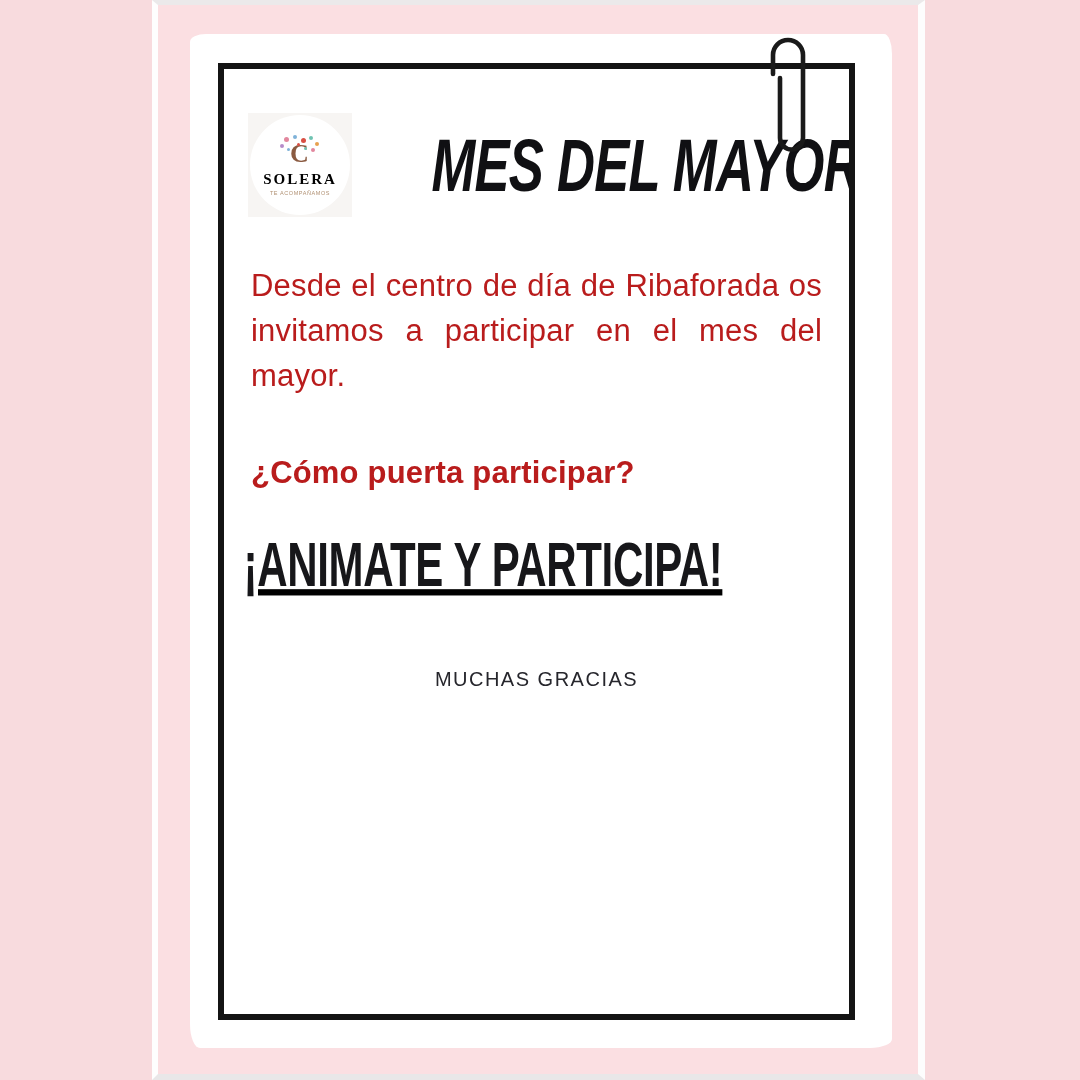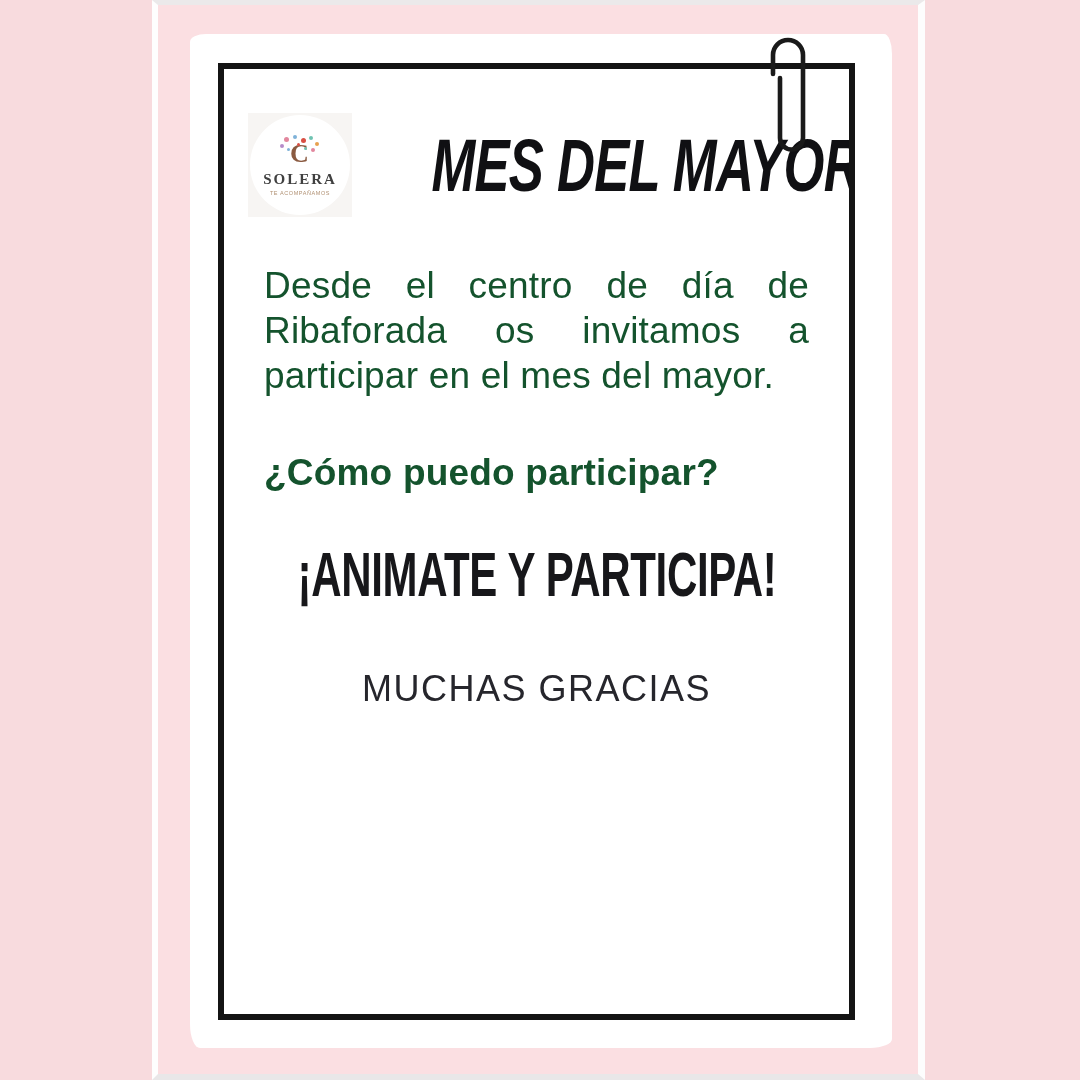--- a/index.html
+++ b/index.html
@@ -70,7 +70,7 @@
   .dot:nth-child(11){width:3px;height:3px;background:#6fc3b2;left:34px;top:12px;}
   .logo-brand{
     font-family:"Liberation Serif", serif;
-    font-size:15px;letter-spacing:2px;color:#404040;font-weight:bold;
+    font-size:15px;letter-spacing:2px;color:#000000;font-weight:bold;
     margin-top:2px;
   }
   .logo-tagline{

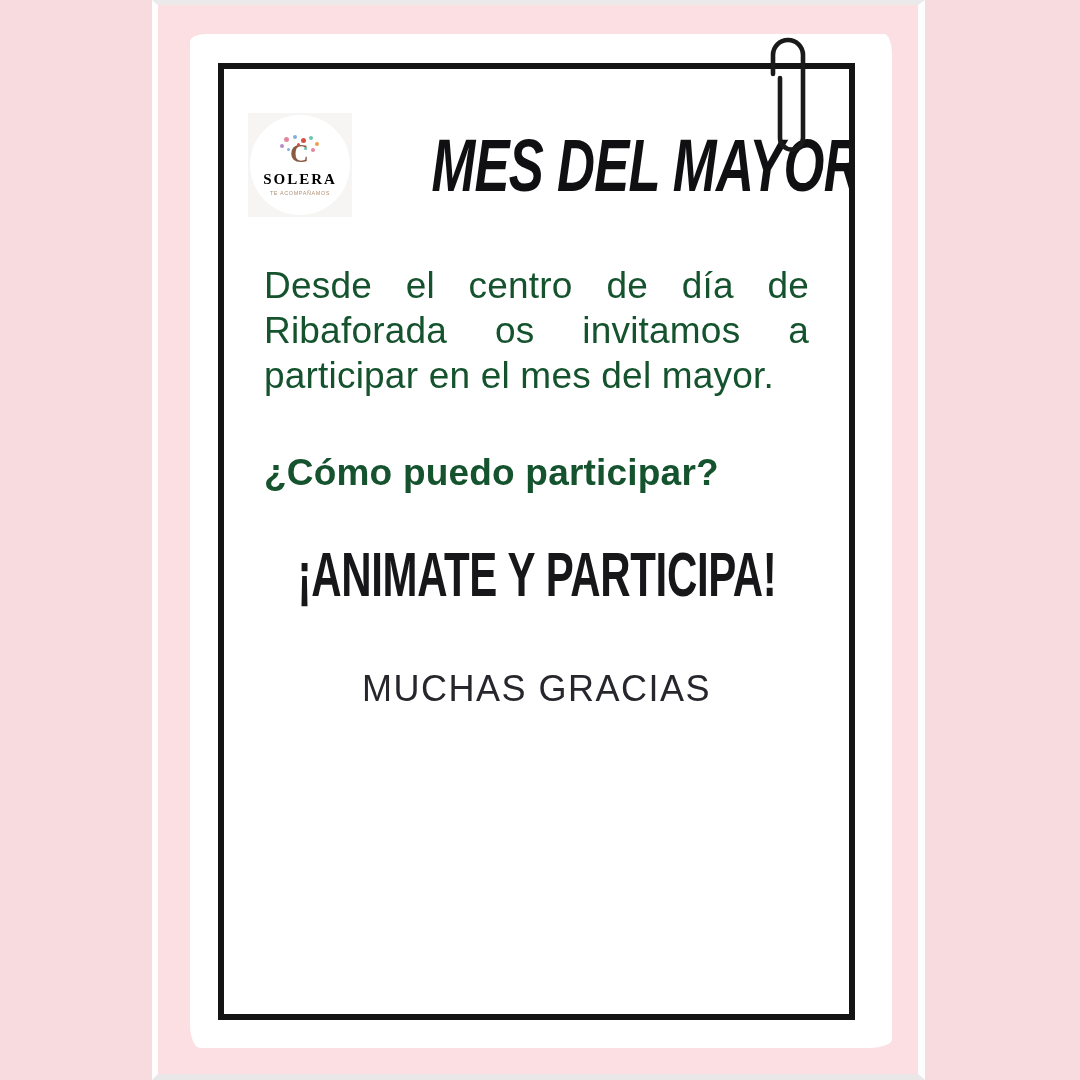--- a/index.html
+++ b/index.html
@@ -85,8 +85,8 @@
     transform:scale(0.73,1.04);
   }
   .body{
-    margin:16px;
-    font-size:37px;line-height:45px;color:#14532d;
+    margin:3px;
+    font-size:31px;line-height:45px;color:#b91c1c;
     text-align:justify;letter-spacing:0.2px;
   }
   .para1{margin-top:46px;}

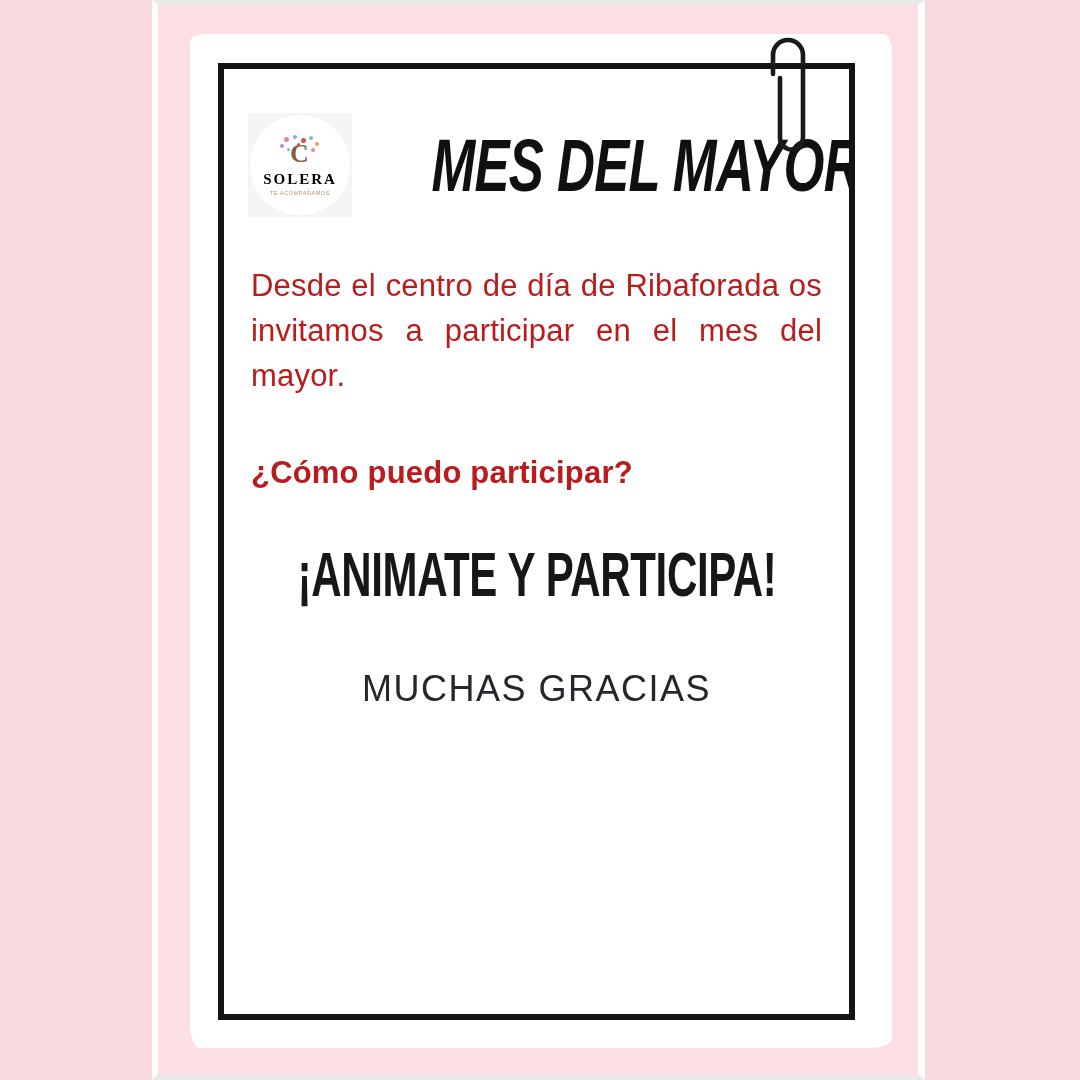--- a/index.html
+++ b/index.html
@@ -147,7 +147,7 @@
 
     <p class="body para1">Desde el centro de día de Ribaforada os invitamos a participar en el mes del mayor.</p>
 
-    <p class="body heading">¿Cómo puedo participar?</p>
+    <p class="body heading">¿Cómo puerta participar?</p>
 
 
 

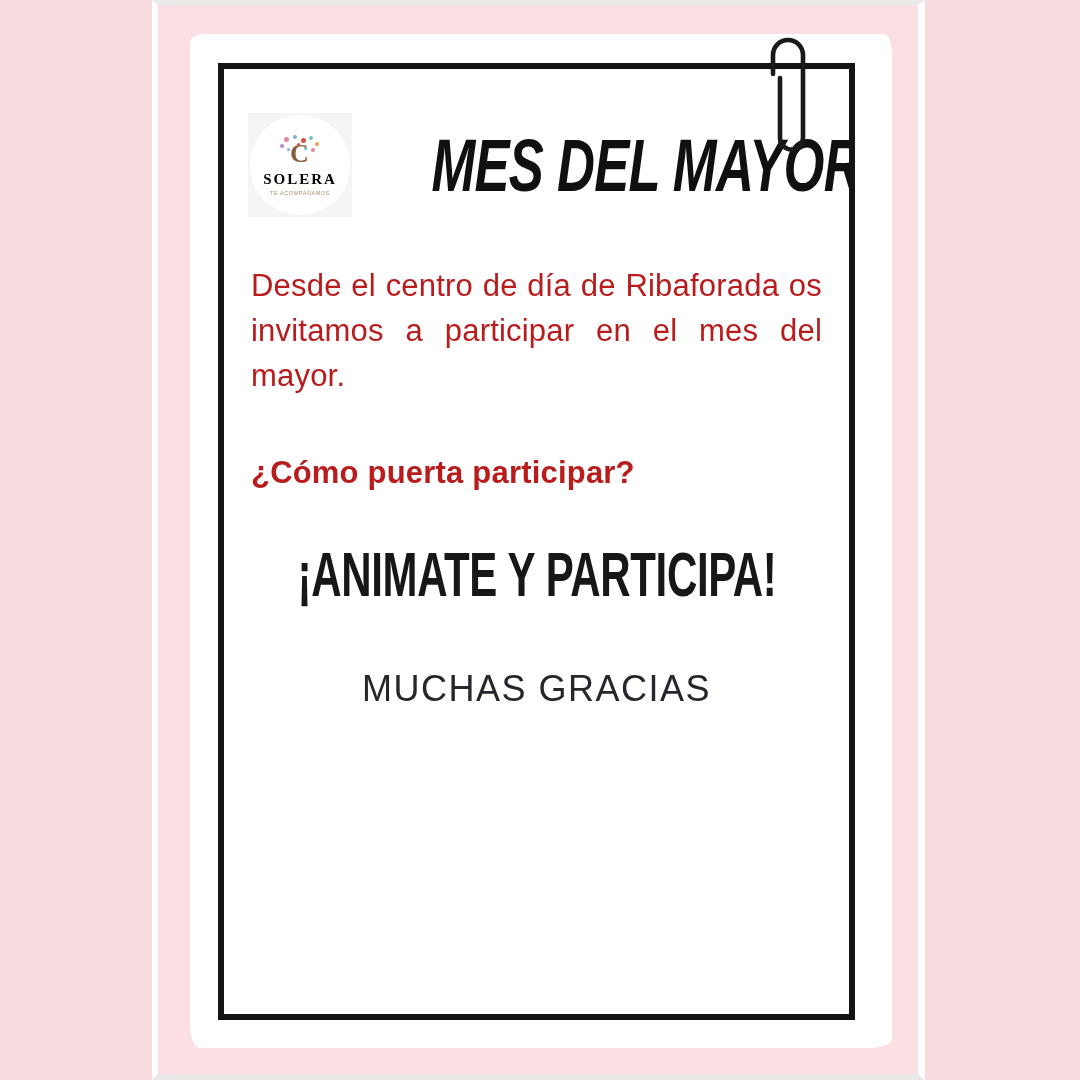--- a/index.html
+++ b/index.html
@@ -92,8 +92,8 @@
   .para1{margin-top:46px;}
   .heading{margin-top:52px;font-weight:700;text-align:left;}
   .cta-wrap{
-    margin-top:46px;height:66px;
-    display:flex;justify-content:center;align-items:center;
+    margin-top:36px;height:66px;
+    display:flex;justify-content:flex-end;align-items:center;text-decoration:underline;
   }
   .cta{
     font-size:60px;font-weight:700;color:#17171a;

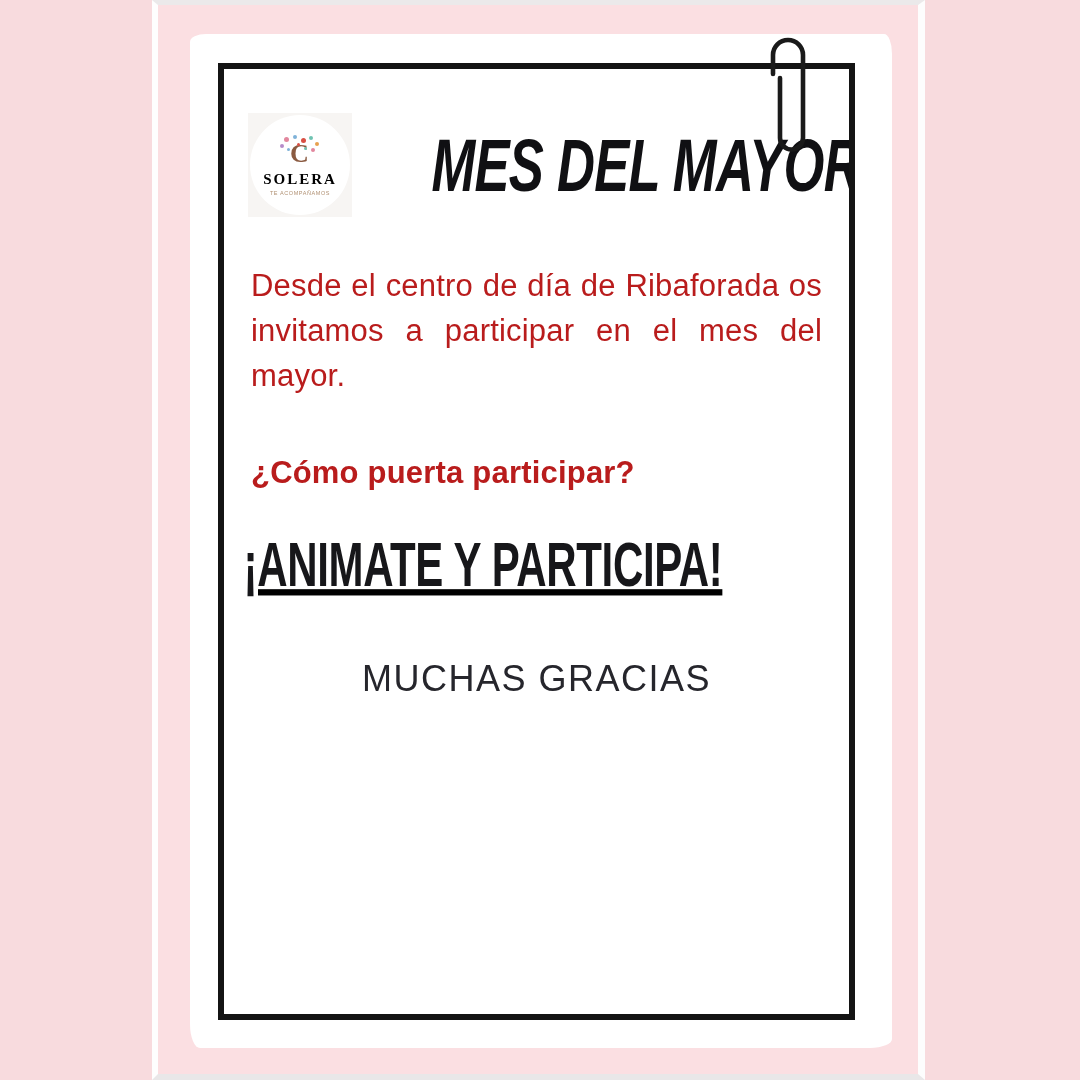--- a/index.html
+++ b/index.html
@@ -102,7 +102,7 @@
   }
   .thanks{
     margin:62px 0 0 0;
-    font-size:36px;line-height:40px;color:#26262c;
+    font-size:20px;line-height:40px;color:#26262c;
     text-align:center;letter-spacing:1.5px;
   }
   .paperclip{

